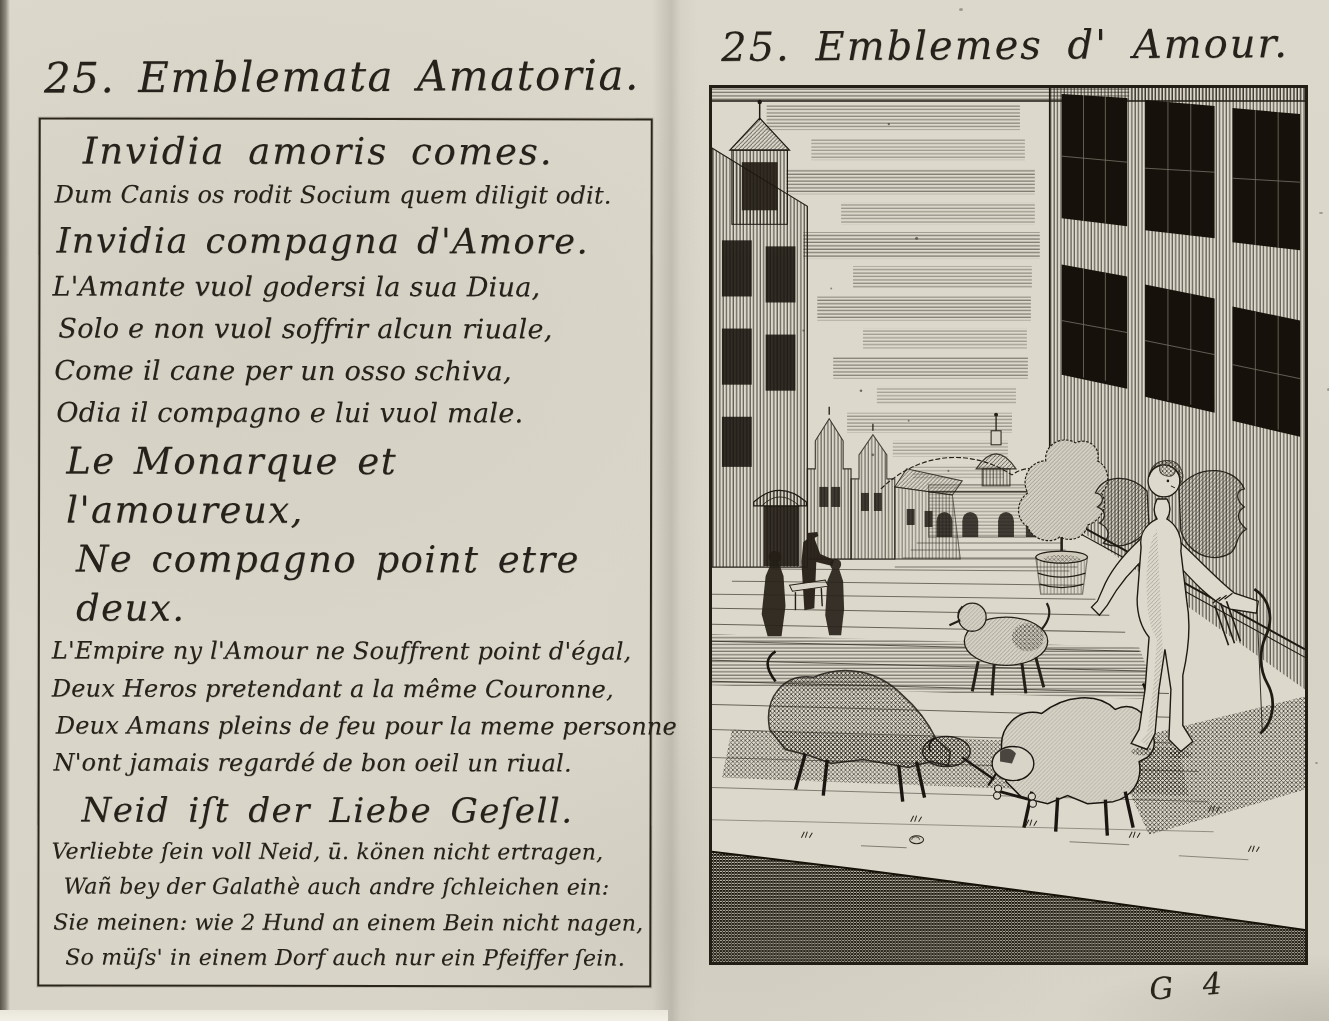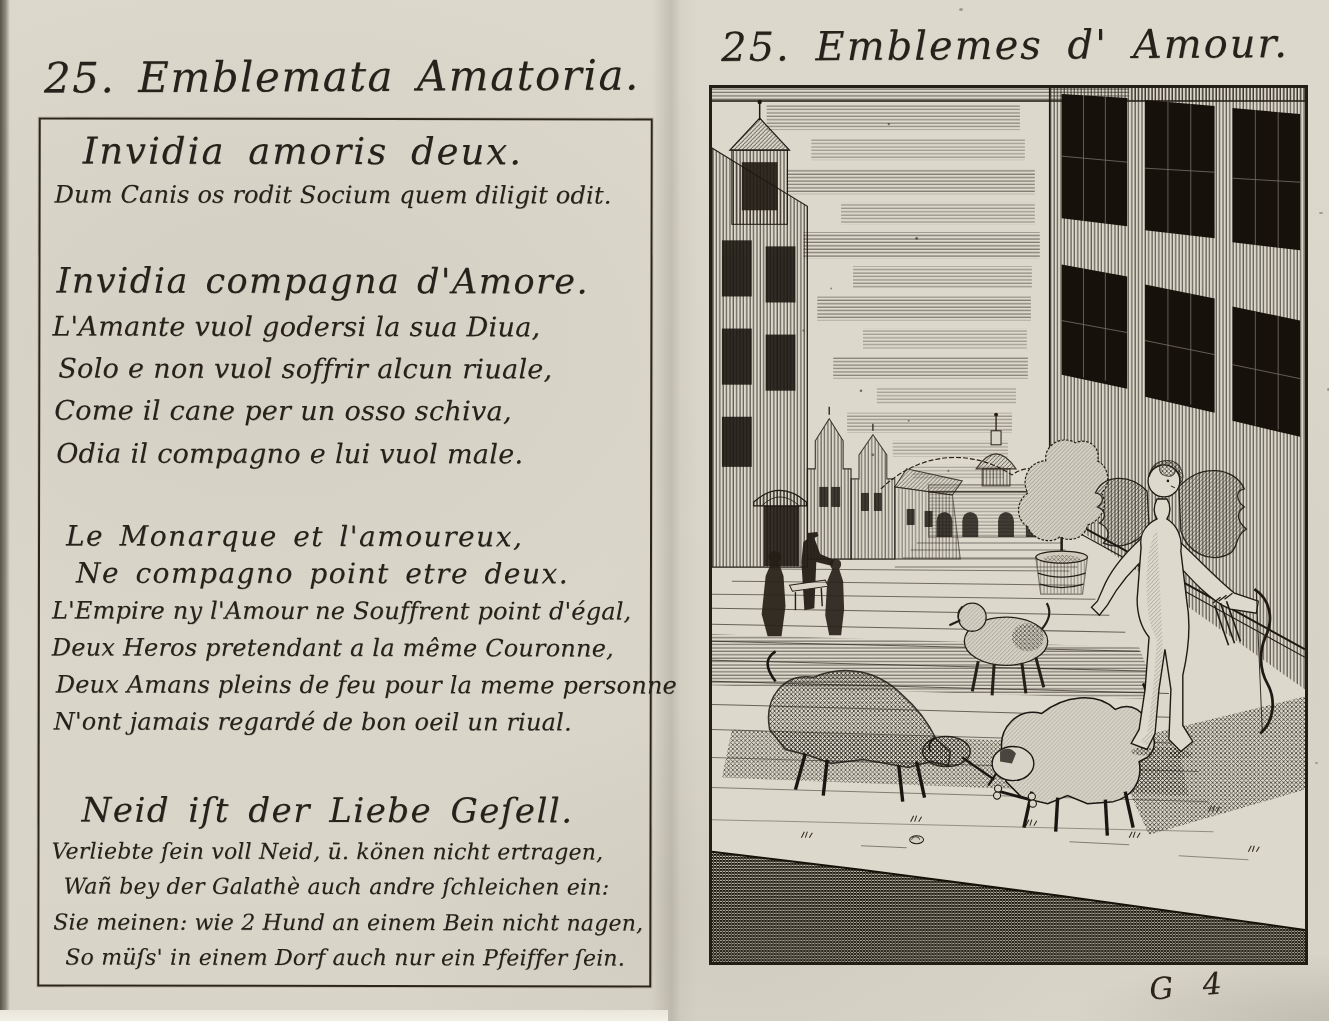--- a/index.html
+++ b/index.html
@@ -94,7 +94,7 @@
     <div class="text-frame">
 
       <div class="sec">
-        <div class="h-lat ink hand">Invidia amoris deux.</div>
+        <div class="h-lat ink hand">Invidia amoris comes.</div>
         <div class="l-lat ink hand">Dum Canis os rodit Socium quem diligit odit.</div>
       </div>
 

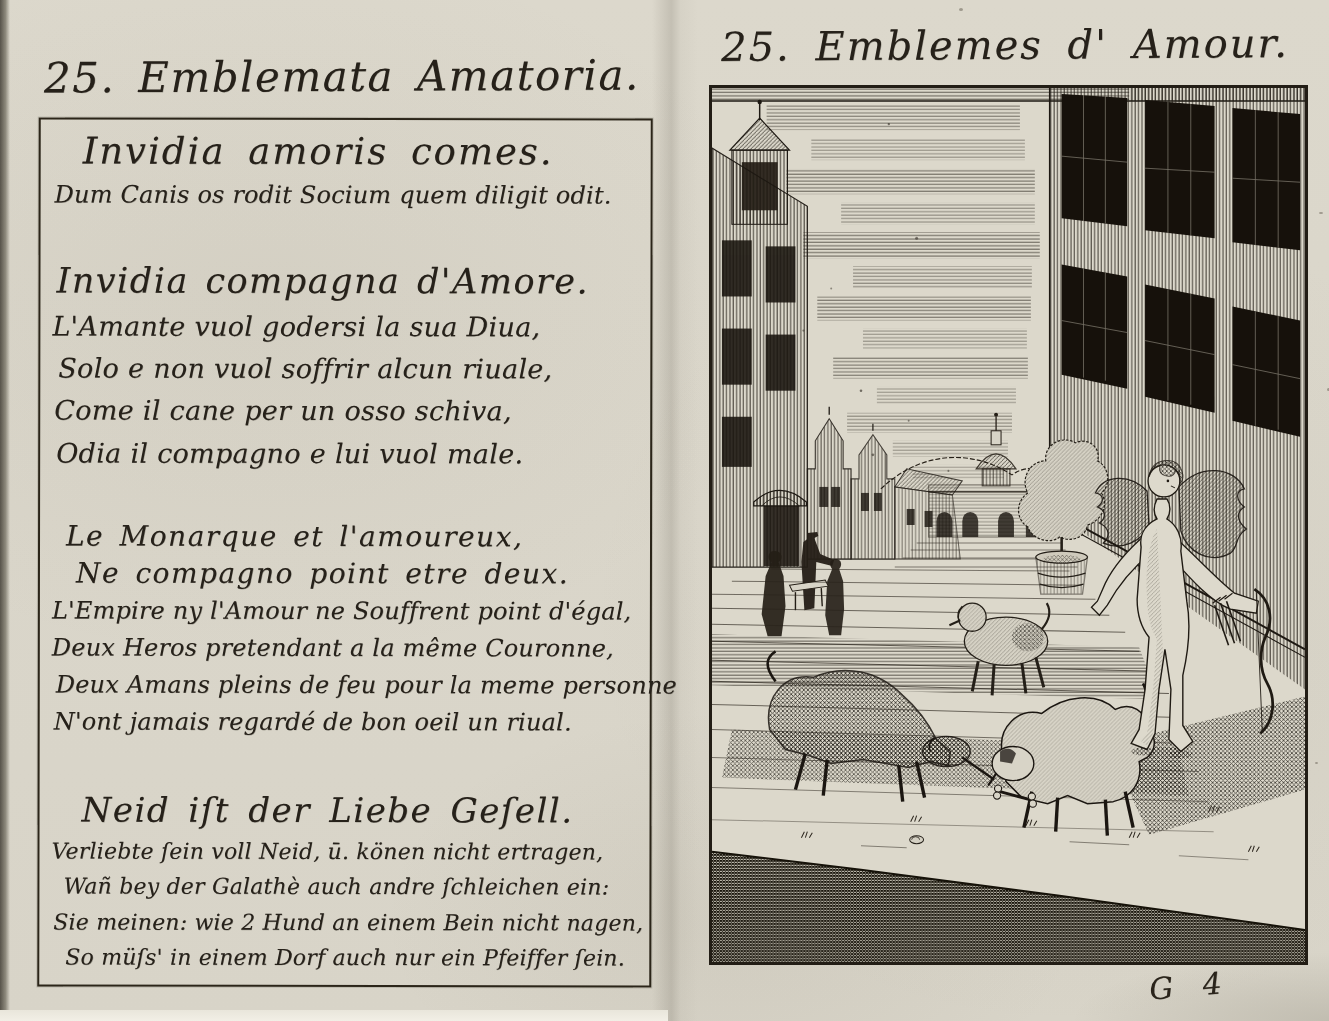--- a/index.html
+++ b/index.html
@@ -57,7 +57,7 @@
   .l-lat{font-size:24px;line-height:1.5;letter-spacing:.2px;padding-left:2px;white-space:nowrap;}
   .h-ita{font-size:35px;line-height:1.4;letter-spacing:1.5px;word-spacing:4px;padding-left:4px;}
   .l-ita{font-size:27px;line-height:1.56;letter-spacing:.3px;white-space:nowrap;}
-  .h-fra{font-size:28px;line-height:1.32;letter-spacing:1.5px;word-spacing:5px;}
+  .h-fra{font-size:37px;line-height:1.32;letter-spacing:1.5px;word-spacing:5px;}
   .l-fra{font-size:24px;line-height:1.55;letter-spacing:.2px;white-space:nowrap;}
   .h-ger{font-size:34px;line-height:1.42;letter-spacing:1.5px;word-spacing:6px;padding-left:30px;}
   .l-ger{font-size:22px;line-height:1.6;letter-spacing:.2px;white-space:nowrap;}

